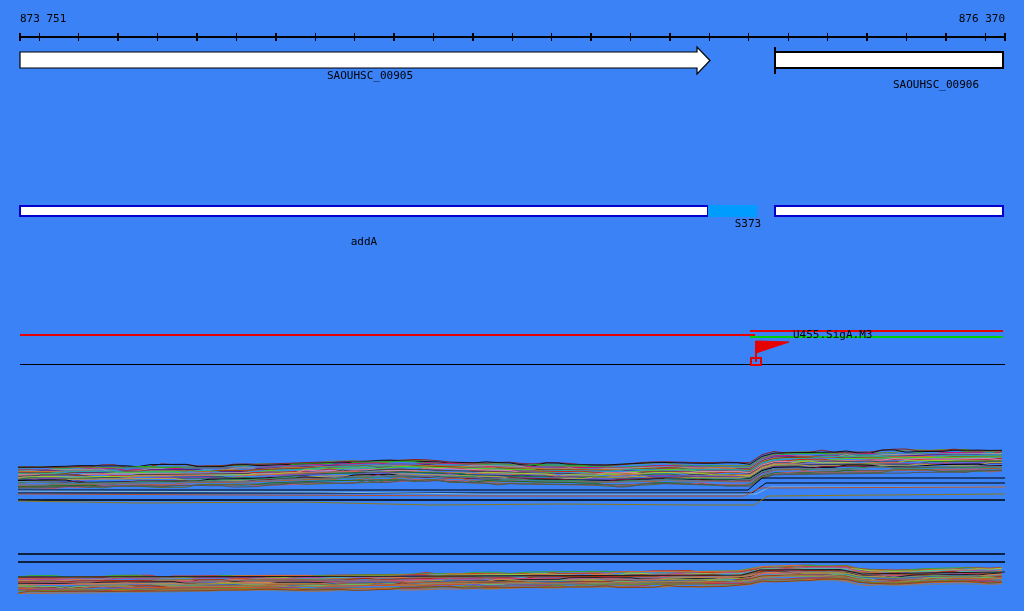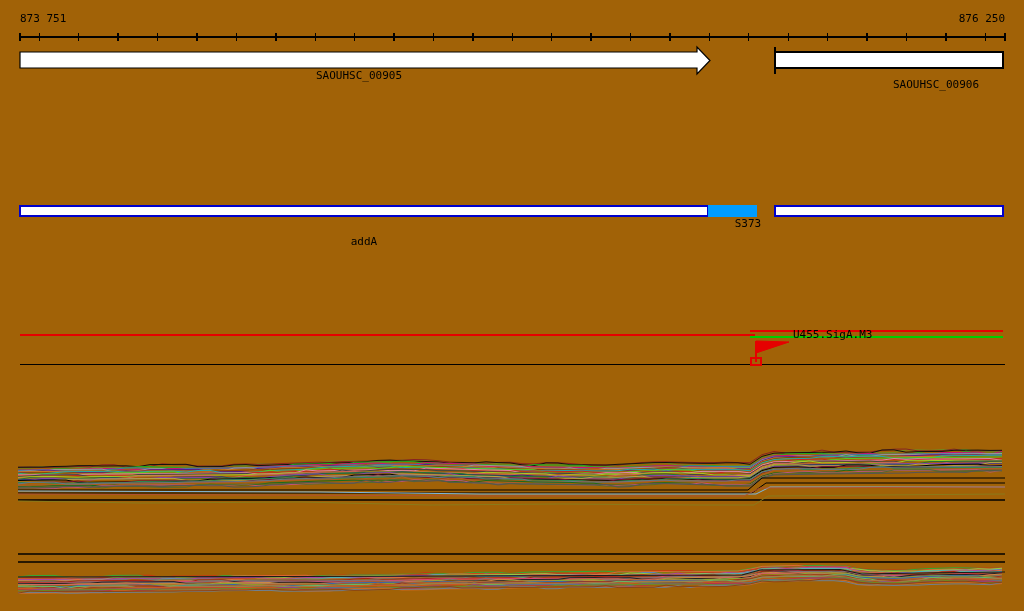--- a/index.html
+++ b/index.html
@@ -3,7 +3,7 @@
 <meta charset="utf-8">
 <style>
   html,body{margin:0;padding:0;background:#fff;}
-  #screen{position:relative;width:1024px;height:611px;background:#a16207;overflow:hidden;
+  #screen{position:relative;width:1024px;height:611px;background:#3b82f6;overflow:hidden;
           font-family:"DejaVu Sans Mono",monospace;}
   #canvas{position:absolute;left:0;top:0;}
   .lbl{position:absolute;font:11px "DejaVu Sans Mono",monospace;color:#000;white-space:pre;line-height:11px;}

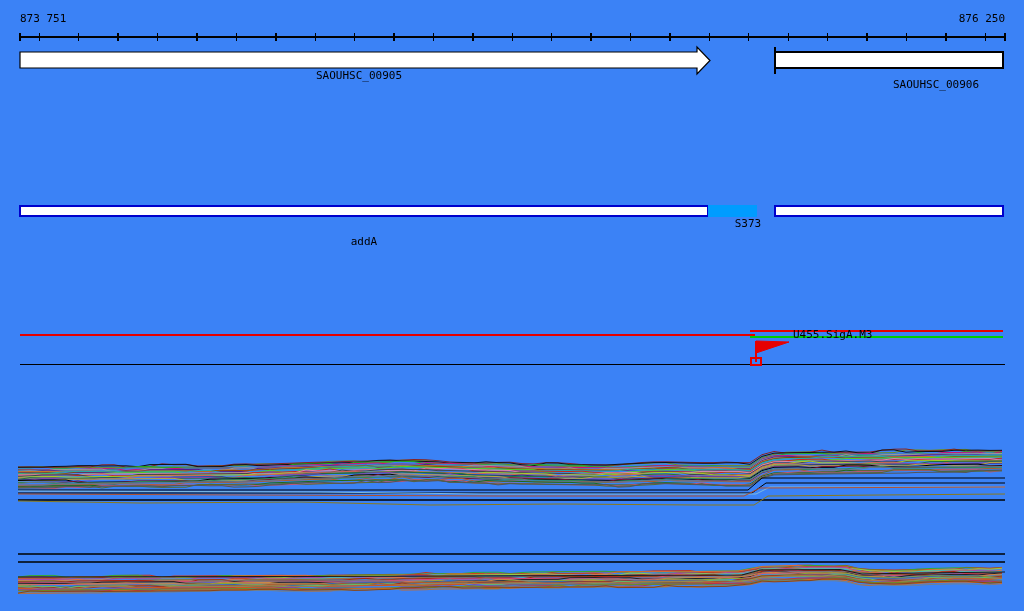--- a/index.html
+++ b/index.html
@@ -131,7 +131,7 @@
     </svg>
 
   <div class="lbl" style="left:20px;top:13px">873 751</div>
-  <div class="lbl" style="right:19px;top:13px">876 250</div>
+  <div class="lbl" style="right:19px;top:13px">876 370</div>
 
   <div class="lbl ctr" style="left:359px;top:70px">SAOUHSC_00905</div>
   <div class="lbl ctr" style="left:936px;top:79px">SAOUHSC_00906</div>

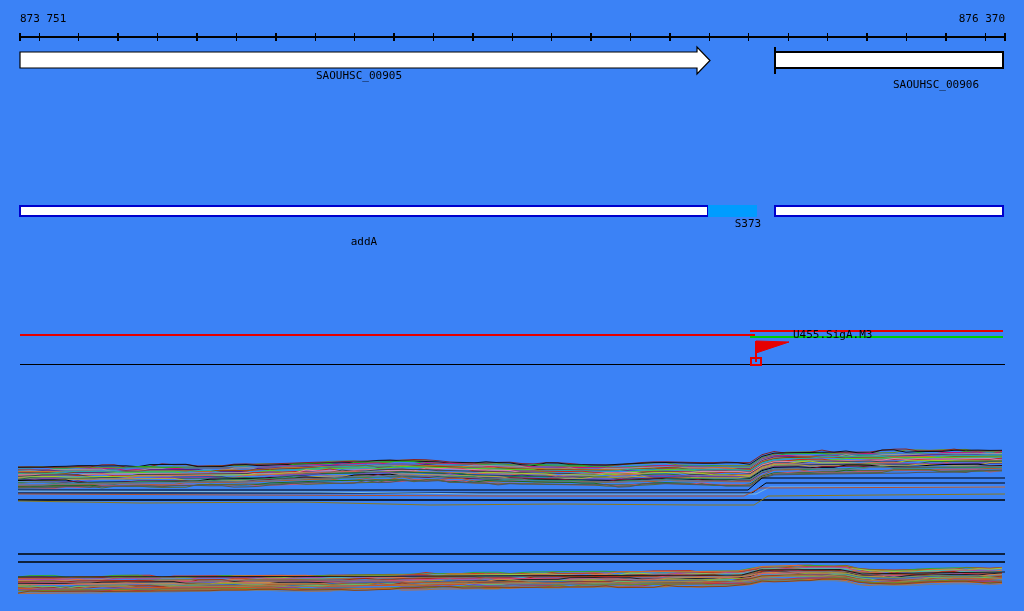--- a/index.html
+++ b/index.html
@@ -133,7 +133,7 @@
   <div class="lbl" style="left:20px;top:13px">873 751</div>
   <div class="lbl" style="right:19px;top:13px">876 370</div>
 
-  <div class="lbl ctr" style="left:359px;top:70px">SAOUHSC_00905</div>
+  <div class="lbl ctr" style="left:370px;top:70px">SAOUHSC_00905</div>
   <div class="lbl ctr" style="left:936px;top:79px">SAOUHSC_00906</div>
 
   <div class="lbl ctr" style="left:364px;top:236px">addA</div>

